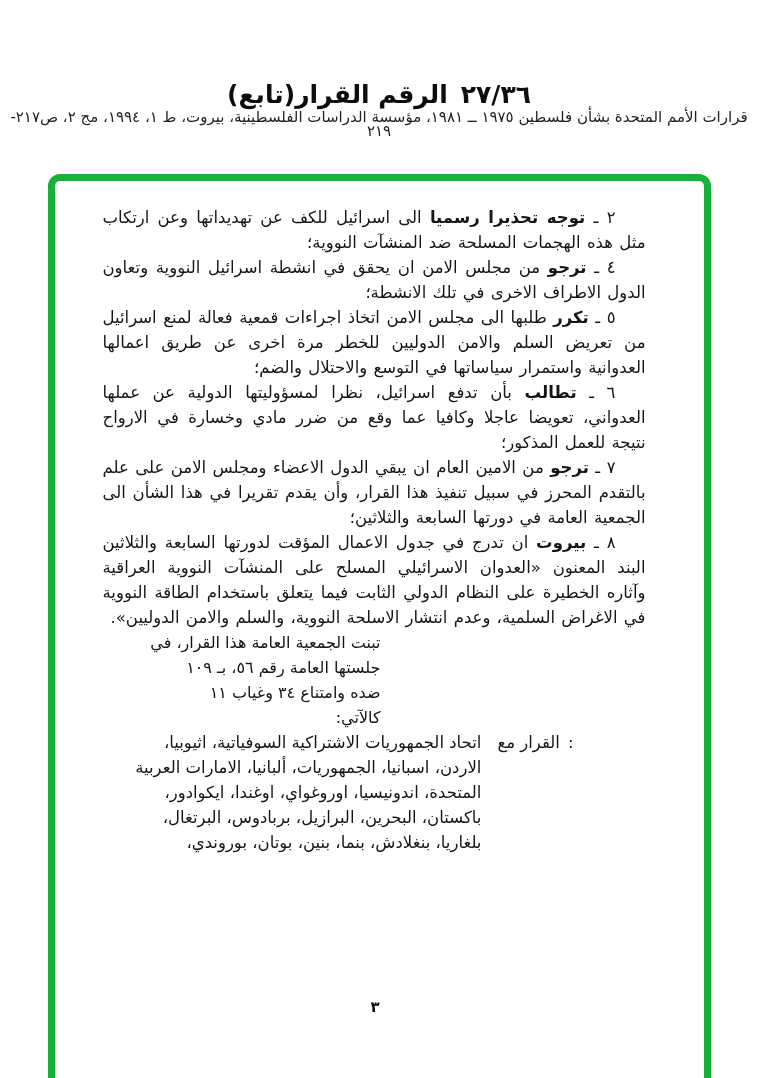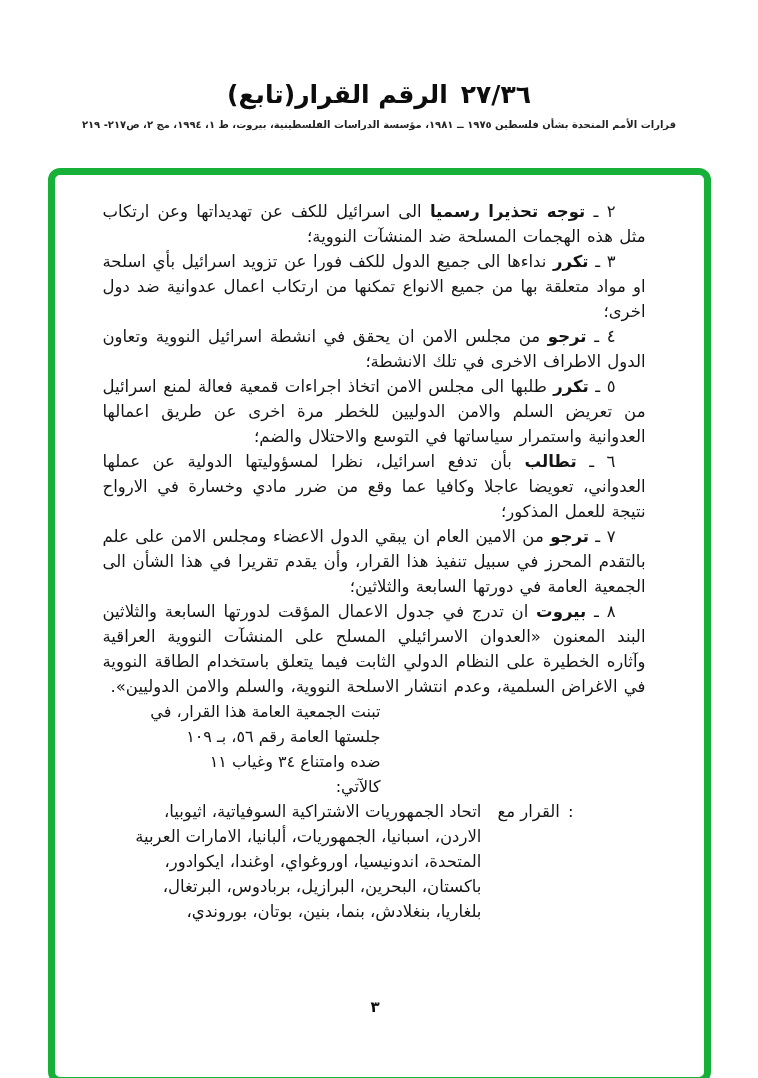--- a/index.html
+++ b/index.html
@@ -15,7 +15,7 @@
   }
   .doc-title .tgap{display:inline-block;width:13px;}
   .citation{
-    direction:rtl;margin-top:12px;font-size:10px;font-weight:bold;
+    direction:rtl;margin-top:4px;font-size:15px;font-weight:normal;
     color:#222;line-height:14px;
   }
   .content-box{

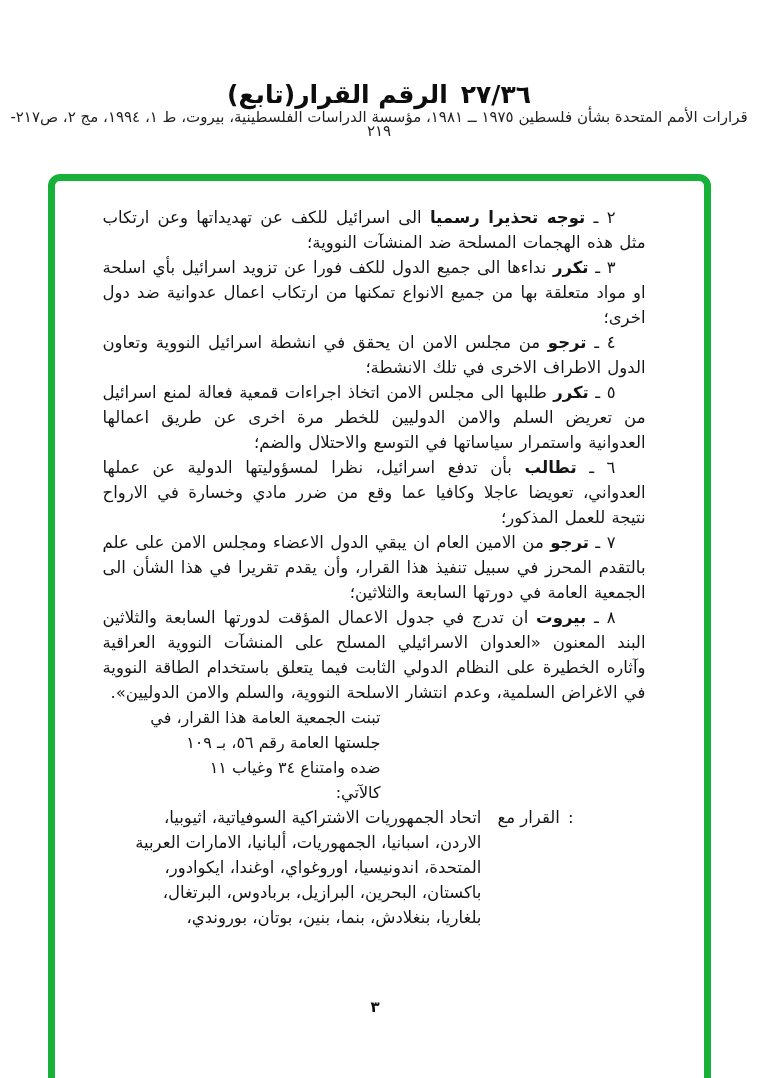--- a/index.html
+++ b/index.html
@@ -61,7 +61,6 @@
 
   <p class="para"><span>٢</span> <span>ـ</span> <b class="plead">توجه تحذيرا رسميا</b><span> الى اسرائيل للكف عن تهديداتها وعن ارتكاب مثل هذه الهجمات المسلحة ضد المنشآت النووية؛</span></p>
 
-  <p class="para"><span>٣</span> <span>ـ</span> <b class="plead">تكرر</b><span> نداءها الى جميع الدول للكف فورا عن تزويد اسرائيل بأي اسلحة او مواد متعلقة بها من جميع الانواع تمكنها من ارتكاب اعمال عدوانية ضد دول اخرى؛</span></p>
 
   <p class="para"><span>٤</span> <span>ـ</span> <b class="plead">ترجو</b><span> من مجلس الامن ان يحقق في انشطة اسرائيل النووية وتعاون الدول الاطراف الاخرى في تلك الانشطة؛</span></p>
 

